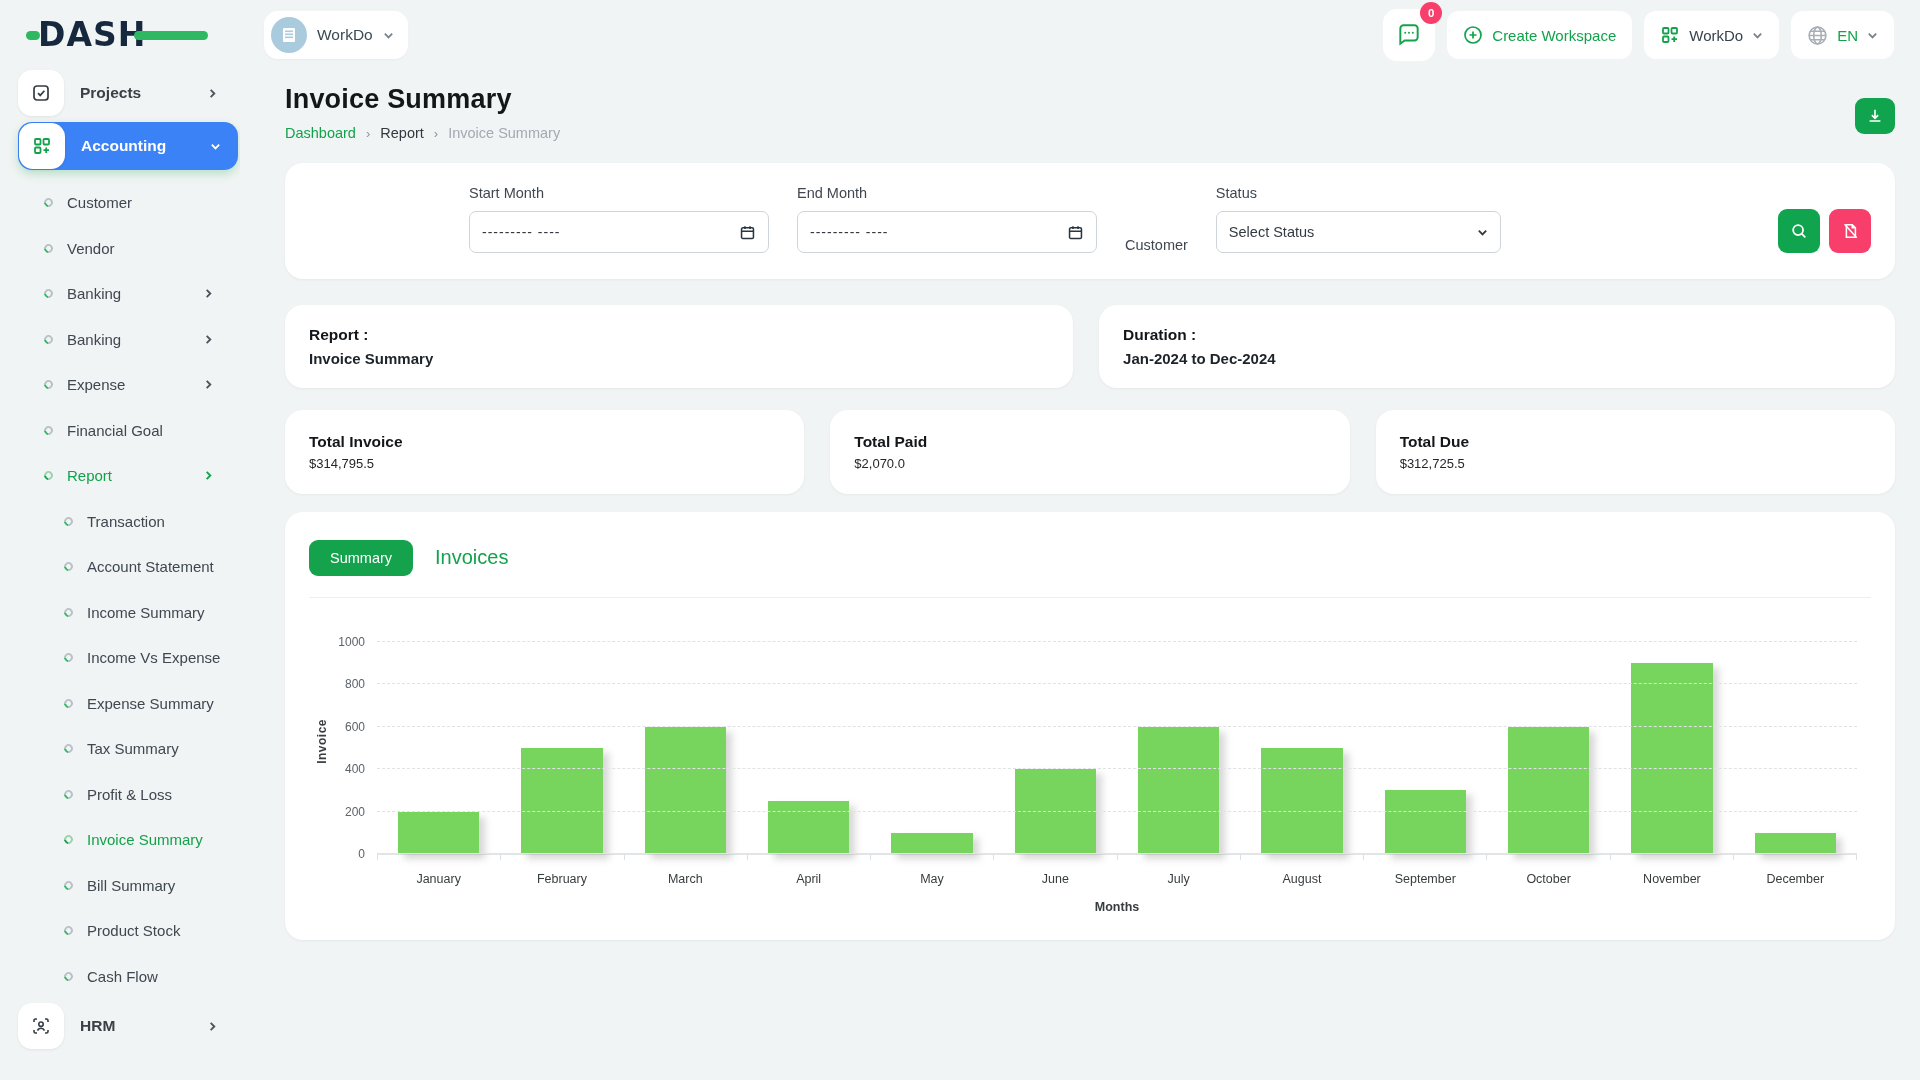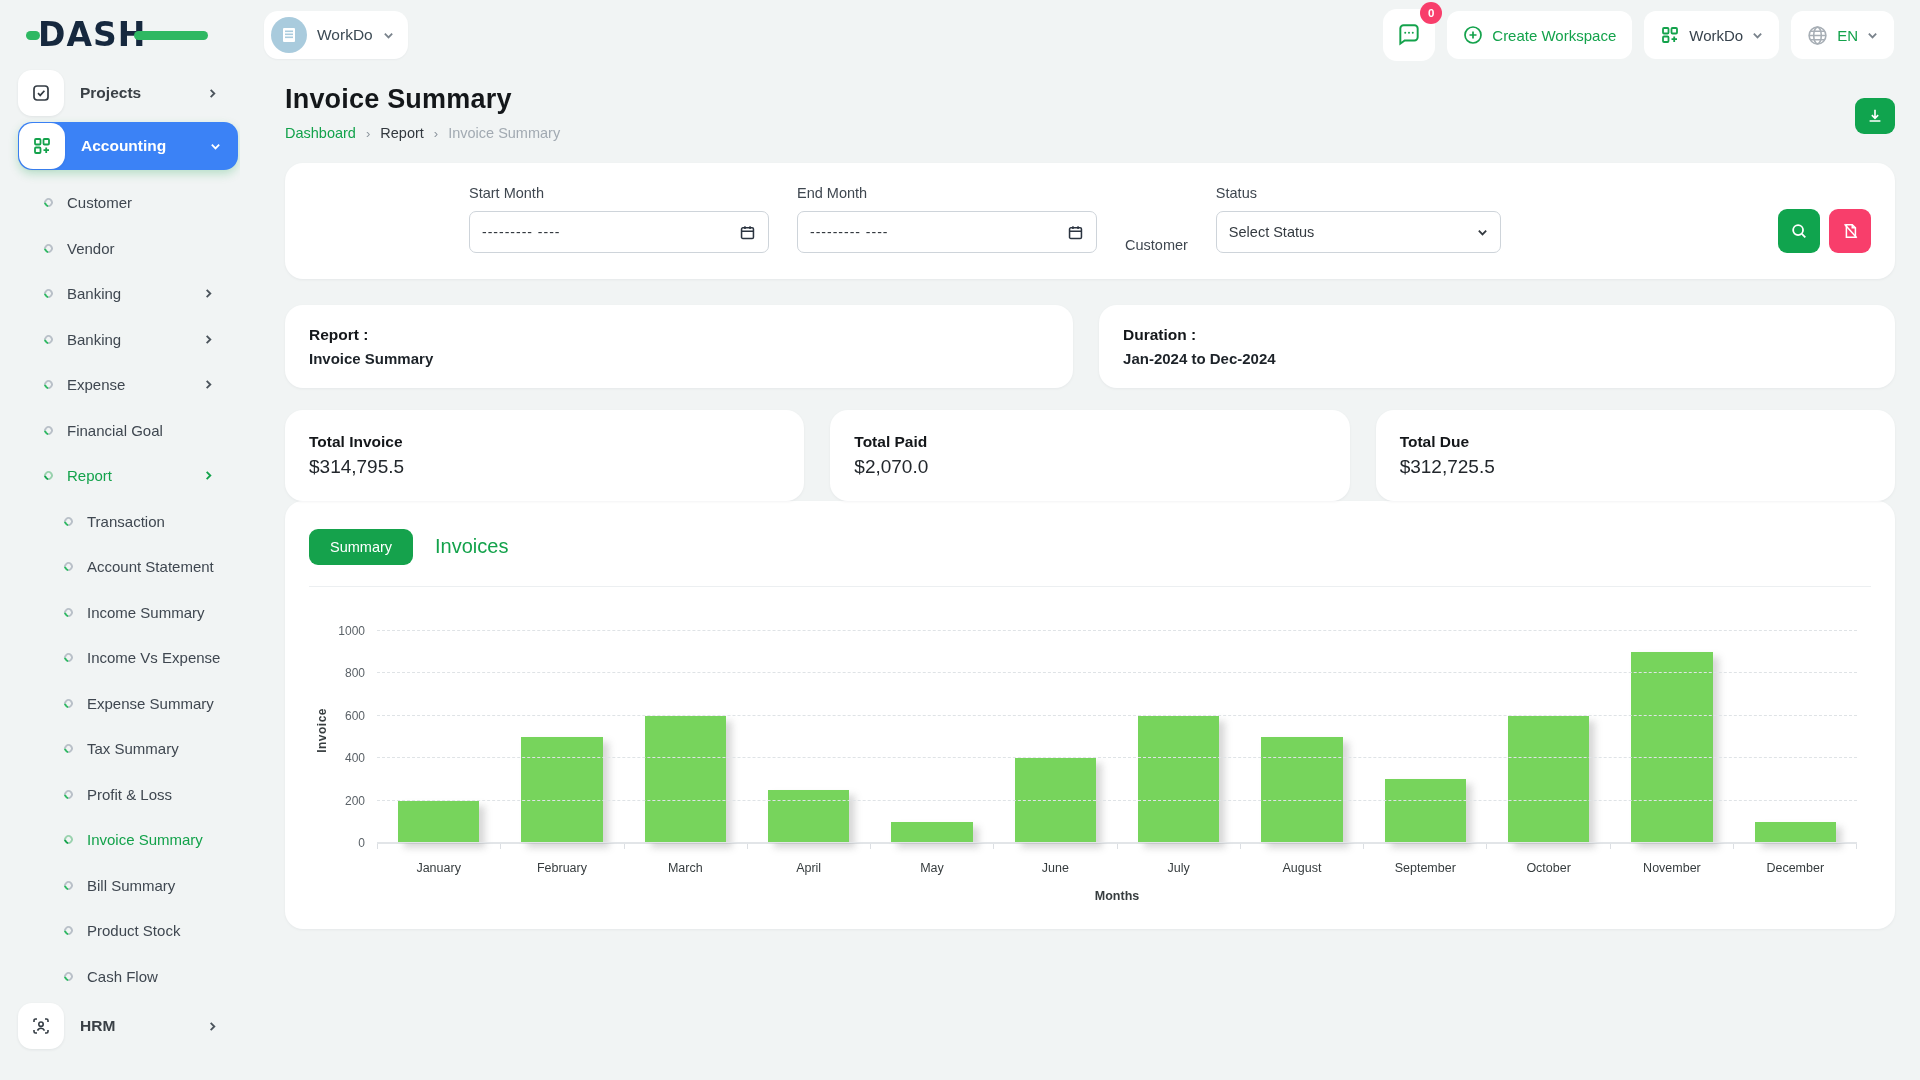--- a/index.html
+++ b/index.html
@@ -79,7 +79,7 @@
   .totals-row { margin-top:22px; display:grid; grid-template-columns:1fr 1fr 1fr; gap:26px; }
   .total-card { padding:23px 24px; }
   .total-card .t-label { font-size:15.5px; font-weight:700; color:#14171a; }
-  .total-card .t-value { margin-top:5px; font-size:19px; color:#22272c; }
+  .total-card .t-value { margin-top:5px; font-size:13px; color:#22272c; }
   
   .chart-card { padding:24px 24px 26px; }
   .tabs { display:flex; align-items:center; gap:14px; }

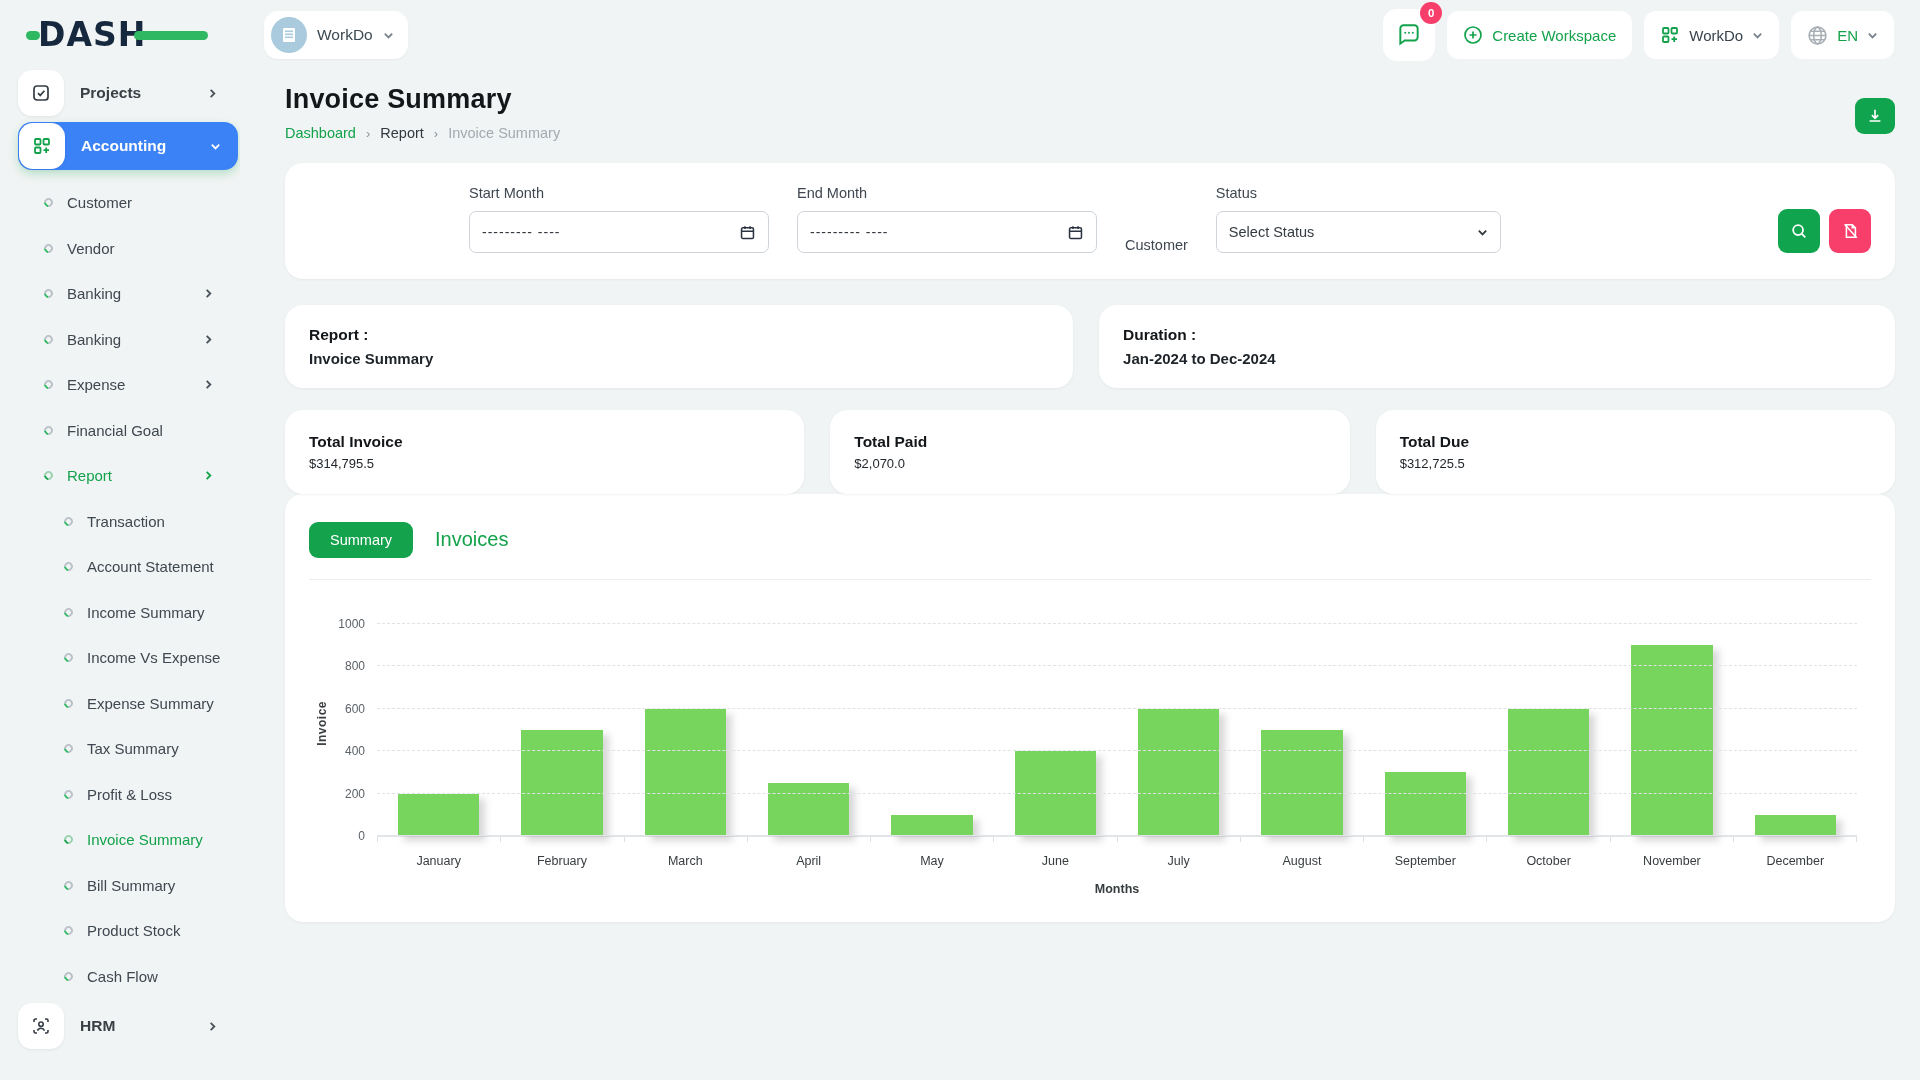--- a/index.html
+++ b/index.html
@@ -81,7 +81,7 @@
   .total-card .t-label { font-size:15.5px; font-weight:700; color:#14171a; }
   .total-card .t-value { margin-top:5px; font-size:13px; color:#22272c; }
   
-  .chart-card { padding:24px 24px 26px; }
+  .chart-card { margin-top:18px; padding:24px 24px 26px; }
   .tabs { display:flex; align-items:center; gap:14px; }
   .tab-active { background:#15a24c; color:#fff; border:none; font-size:14.5px; font-weight:500; padding:10px 21px; border-radius:9px; cursor:pointer; font-family:inherit; }
   .tab-plain { background:none; border:none; color:#13a24b; font-size:20px; padding:10px 8px; cursor:pointer; font-family:inherit; }

